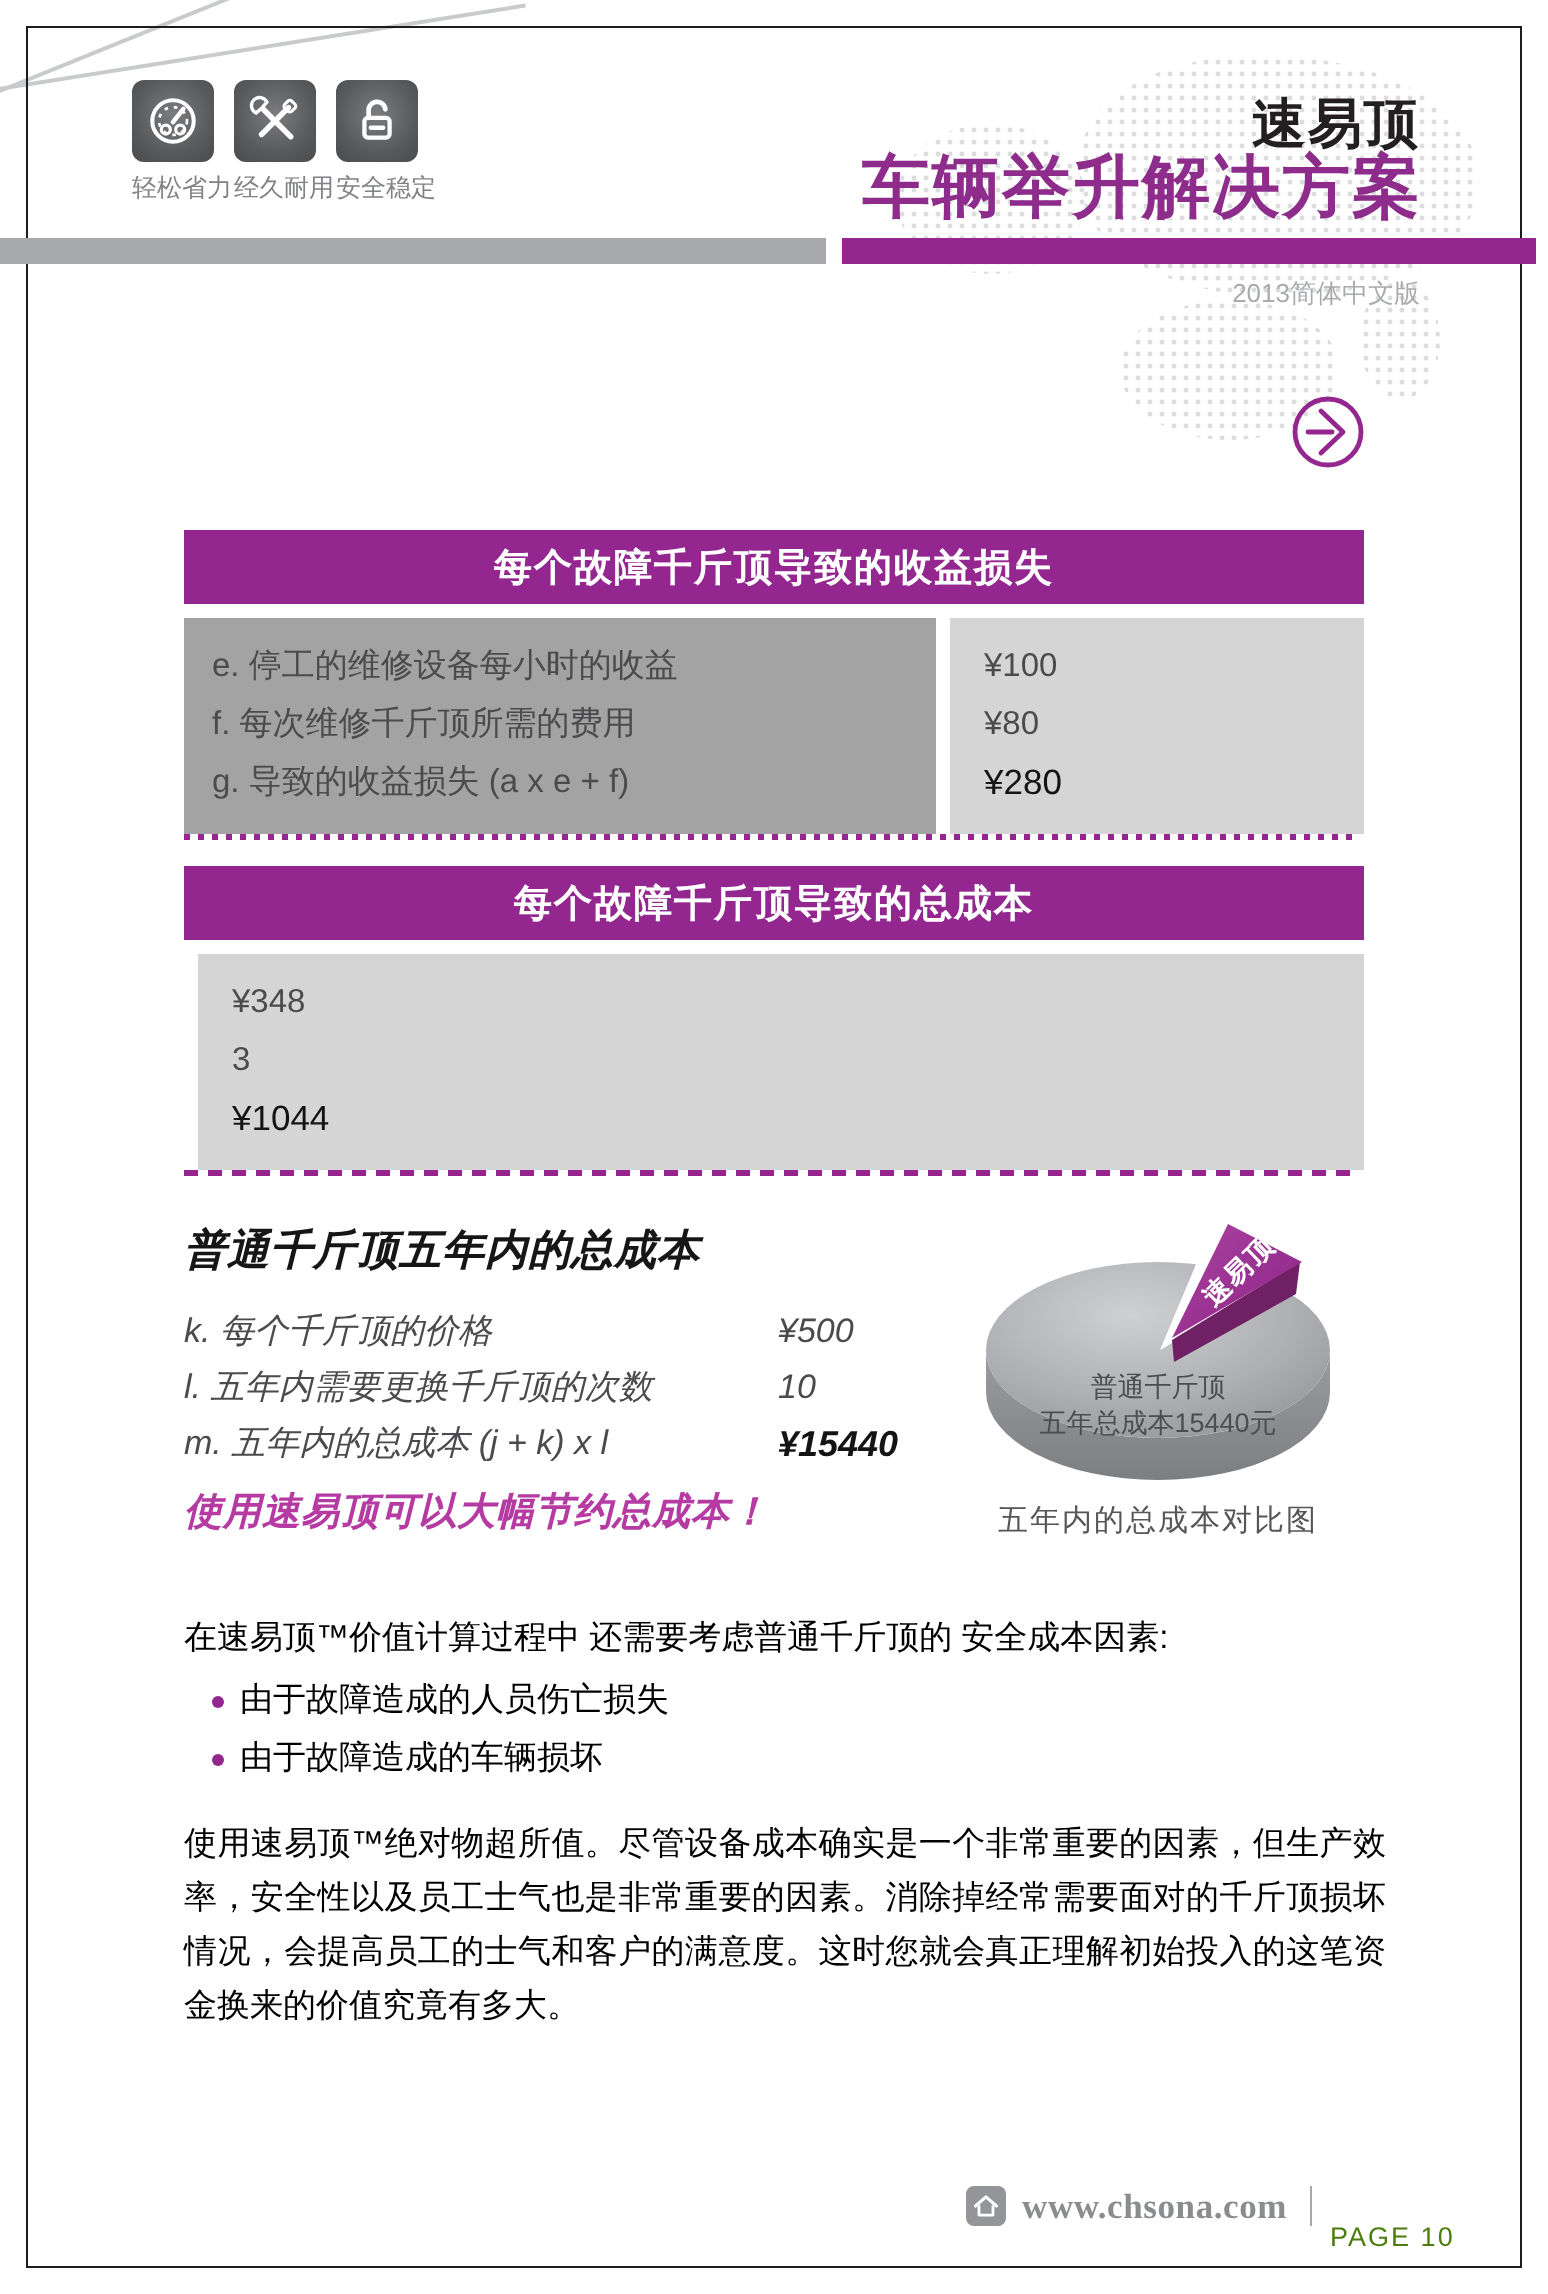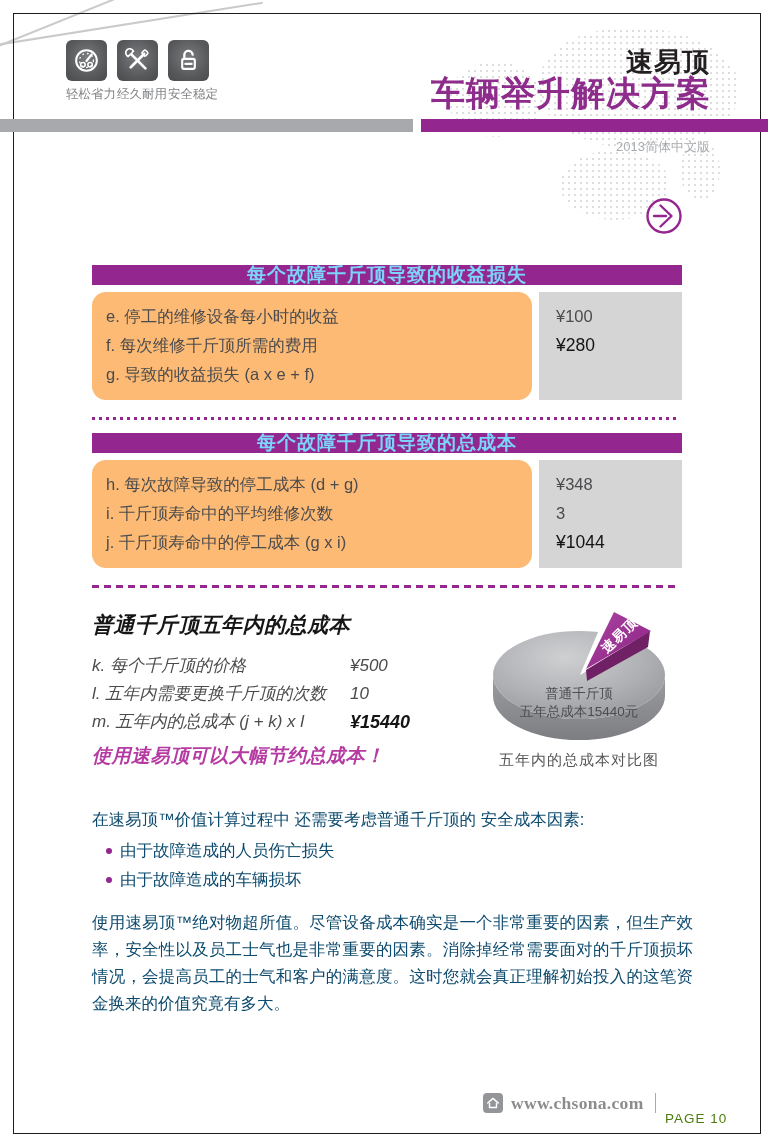--- a/index.html
+++ b/index.html
@@ -42,7 +42,7 @@
   .cost-table{position:absolute;left:92px;width:590px;z-index:3;}
   .t1{top:265px;}
   .t2{top:433px;}
-  .ct-header{height:20px;background:#93278f;color:#7dd3fc;font-size:19px;font-weight:bold;
+  .ct-header{height:37px;background:#93278f;color:#ffffff;font-size:19px;font-weight:bold;
         display:flex;align-items:center;justify-content:center;letter-spacing:1px;}
   .ct-body{margin-top:7px;display:flex;}
   .ct-labels{width:440px;background:#fdba74;box-sizing:border-box;padding:10px 0 11px 14px;border-radius:14px;}

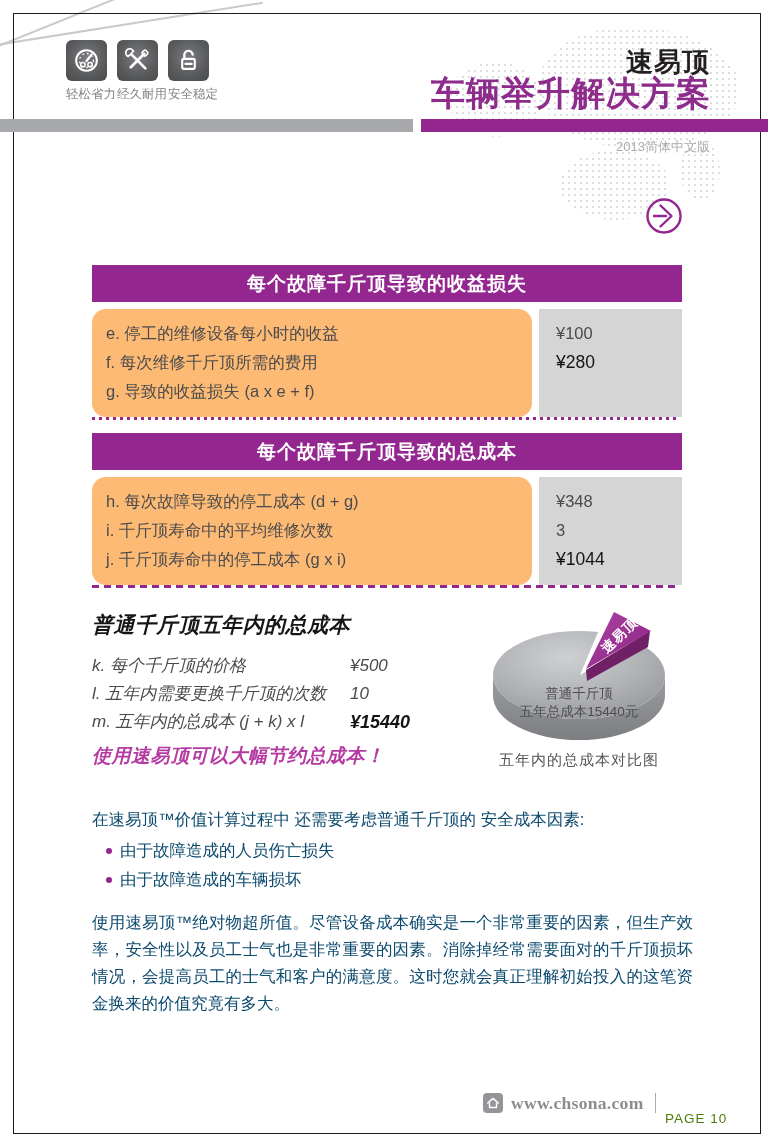--- a/index.html
+++ b/index.html
@@ -45,7 +45,7 @@
   .ct-header{height:37px;background:#93278f;color:#ffffff;font-size:19px;font-weight:bold;
         display:flex;align-items:center;justify-content:center;letter-spacing:1px;}
   .ct-body{margin-top:7px;display:flex;}
-  .ct-labels{width:440px;background:#fdba74;box-sizing:border-box;padding:10px 0 11px 14px;border-radius:14px;}
+  .ct-labels{width:376px;background:#a3a3a3;box-sizing:border-box;padding:10px 0 11px 14px;}
   .ct-gap{width:7px;background:#ffffff;}
   .ct-values{flex:1;background:#d5d5d6;box-sizing:border-box;padding:10px 2px 11px 17px;}
   .ct-row{font-size:16.5px;color:#4b4b4d;line-height:29px;white-space:nowrap;}

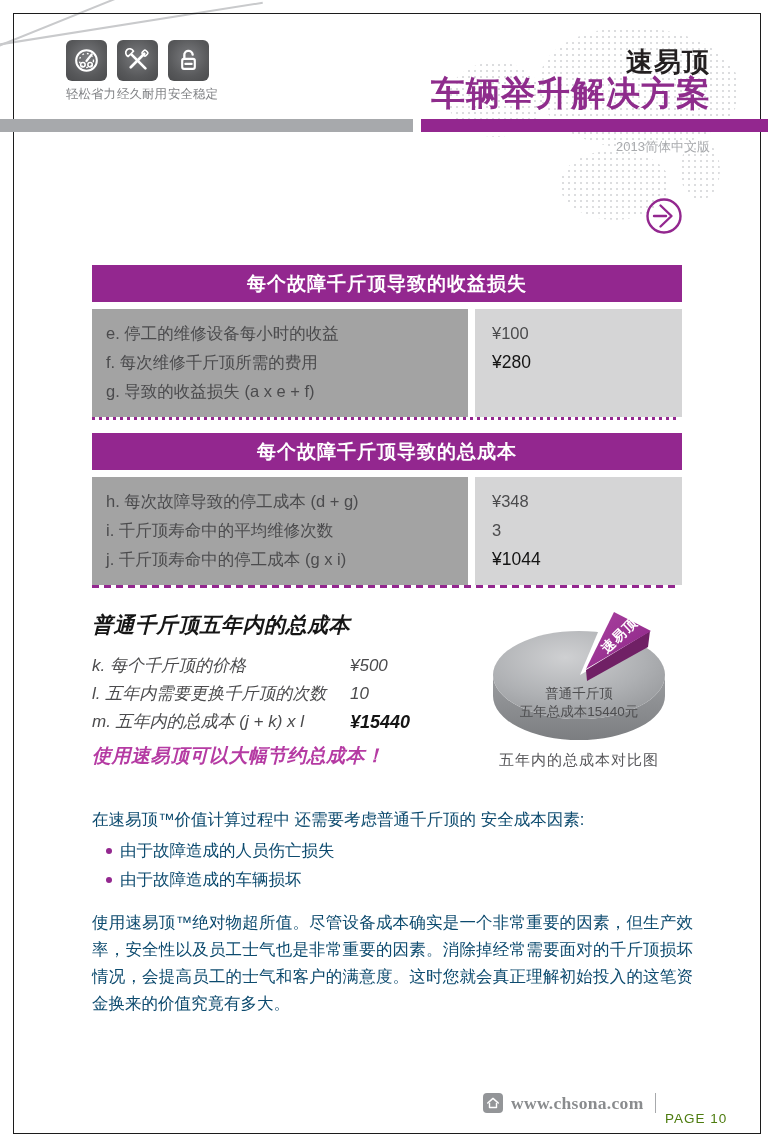--- a/index.html
+++ b/index.html
@@ -161,6 +161,7 @@
       <div class="ct-gap"></div>
       <div class="ct-values">
         <div class="ct-row">¥100</div>
+        <div class="ct-row">¥80</div>
         <div class="ct-row bold">¥280</div>
       </div>
     </div>

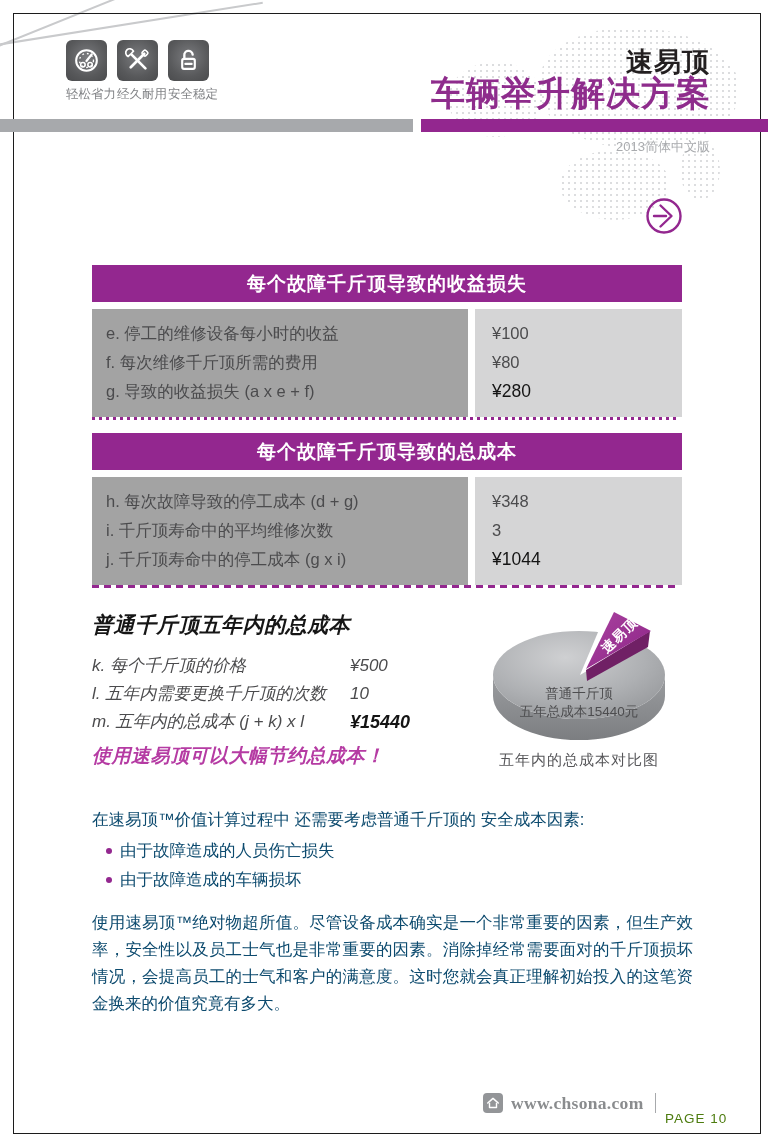--- a/index.html
+++ b/index.html
@@ -172,11 +172,6 @@
   <div class="cost-table t2">
     <div class="ct-header">每个故障千斤顶导致的总成本</div>
     <div class="ct-body">
-      <div class="ct-labels">
-        <div class="ct-row">h. 每次故障导致的停工成本 (d + g)</div>
-        <div class="ct-row">i. 千斤顶寿命中的平均维修次数</div>
-        <div class="ct-row">j. 千斤顶寿命中的停工成本 (g x i)</div>
-      </div>
       <div class="ct-gap"></div>
       <div class="ct-values">
         <div class="ct-row">¥348</div>

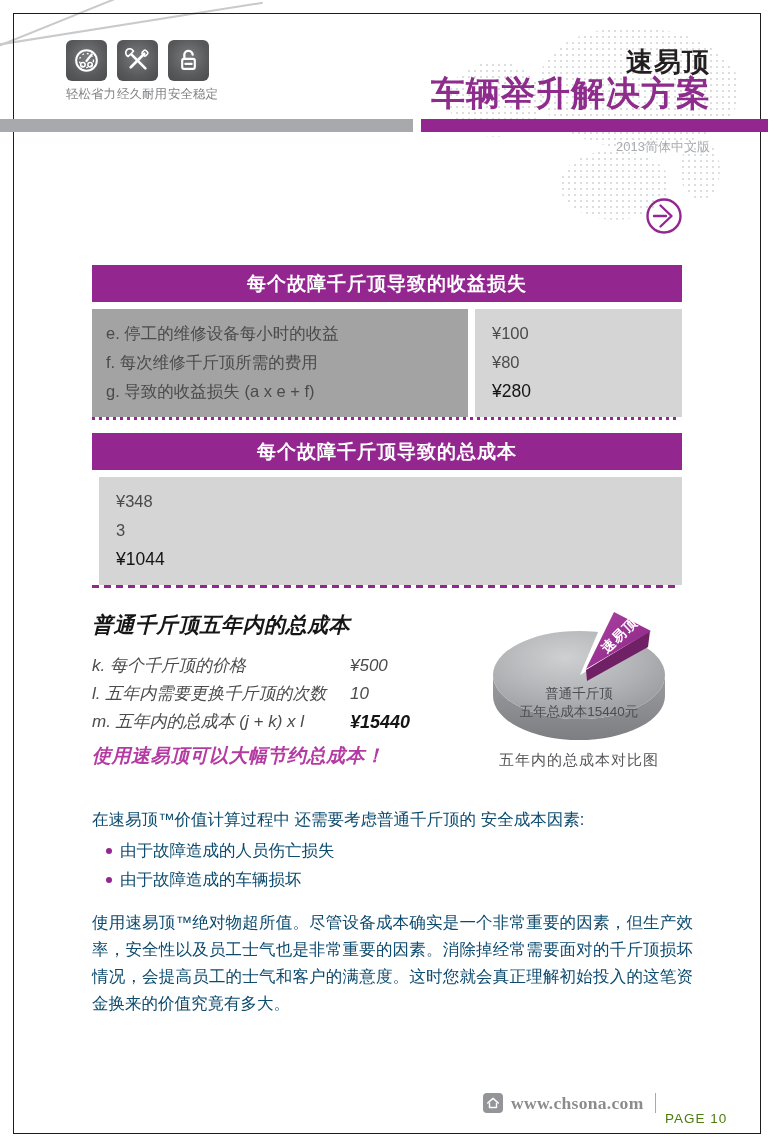--- a/index.html
+++ b/index.html
@@ -60,7 +60,7 @@
   
   .fy{position:absolute;left:92px;top:611px;width:360px;z-index:3;font-style:italic;}
   .fy-title{font-size:21px;font-weight:bold;color:#161616;letter-spacing:.5px;margin-bottom:13px;}
-  .fy-row{display:flex;font-size:17px;color:#4b4b4d;line-height:28px;}
+  .fy-row{display:flex;font-size:17px;color:#4b4b4d;line-height:28px;gap:39px;}
   .fy-label{width:258px;white-space:nowrap;}
   .fy-value{white-space:nowrap;}
   .fy-row.bold .fy-value{font-weight:bold;color:#141414;font-size:18px;}

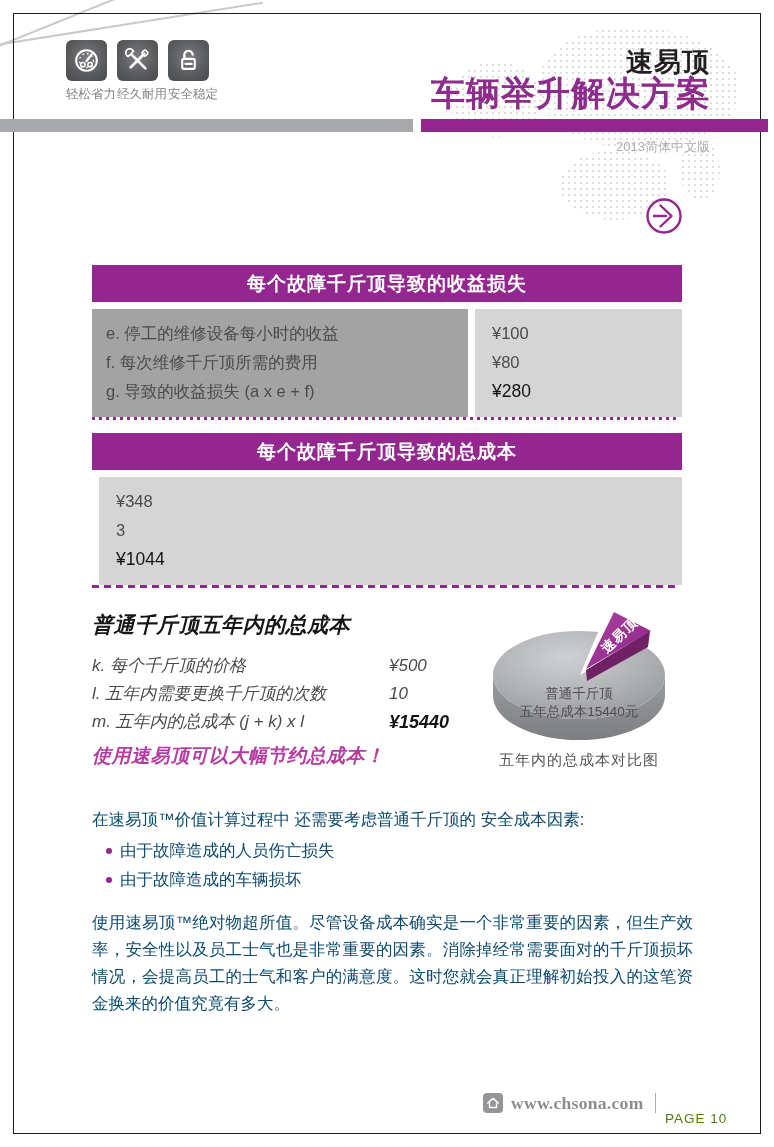--- a/index.html
+++ b/index.html
@@ -70,7 +70,7 @@
 
   
   .body-text{position:absolute;left:92px;top:806px;width:601px;z-index:3;
-        font-size:16.5px;color:#0c4a6e;line-height:27px;}
+        font-size:16.5px;color:#000000;line-height:27px;}
   .bullets{list-style:none;margin:3px 0 0 0;padding:0 0 0 28px;}
   .bullets li{position:relative;line-height:29px;}
   .bullets li::before{content:"";position:absolute;left:-14px;top:12px;width:6px;height:6px;

